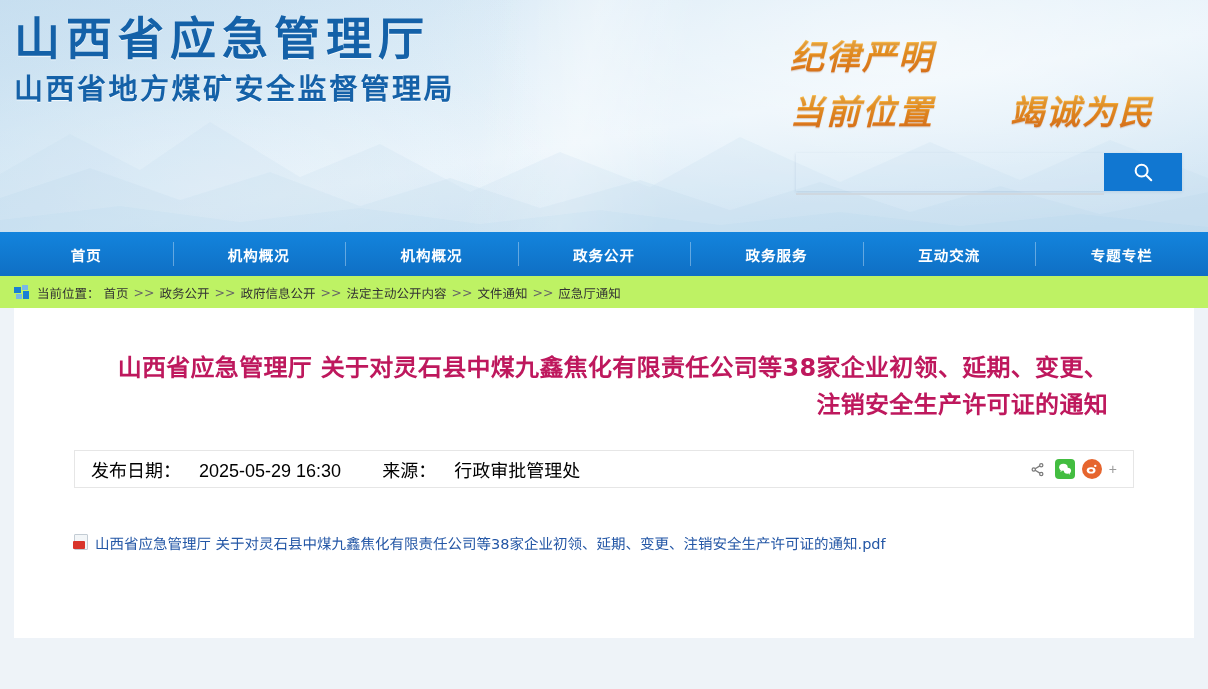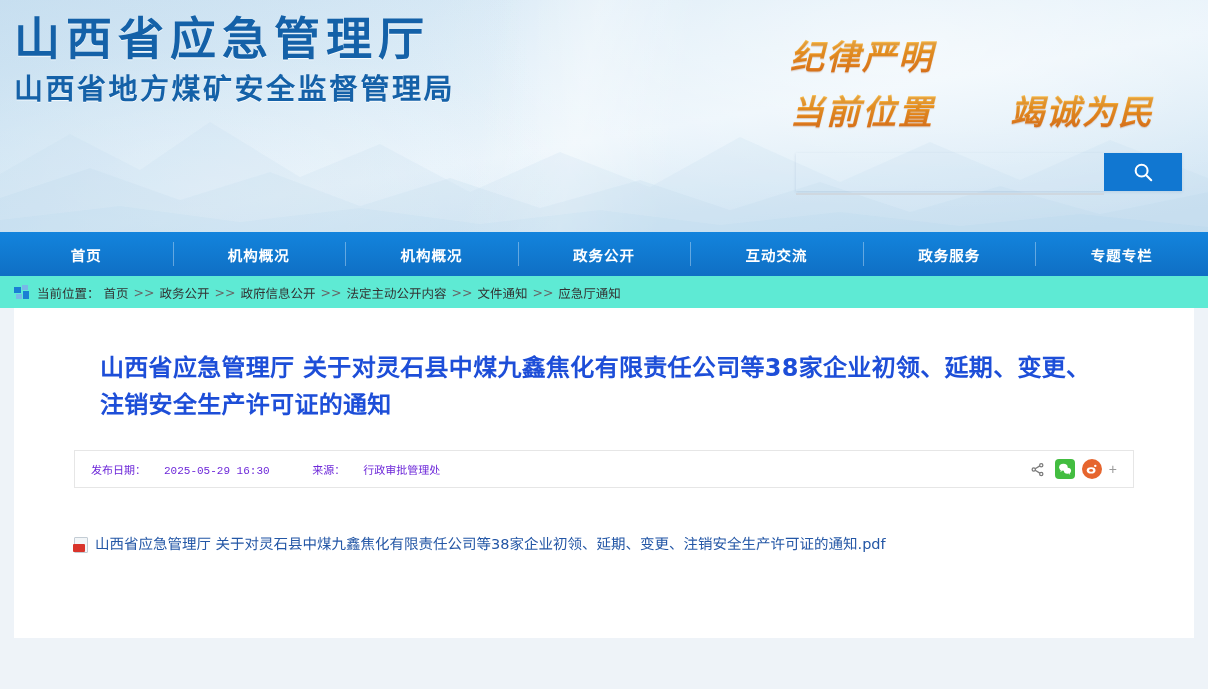--- a/index.html
+++ b/index.html
@@ -313,8 +313,8 @@
   <div class="nav-item">机构概况</div>
   <div class="nav-item">机构概况</div>
   <div class="nav-item">政务公开</div>
+  <div class="nav-item">政务服务</div>
   <div class="nav-item">互动交流</div>
-  <div class="nav-item">政务服务</div>
   <div class="nav-item">专题专栏</div>
 </div>
 

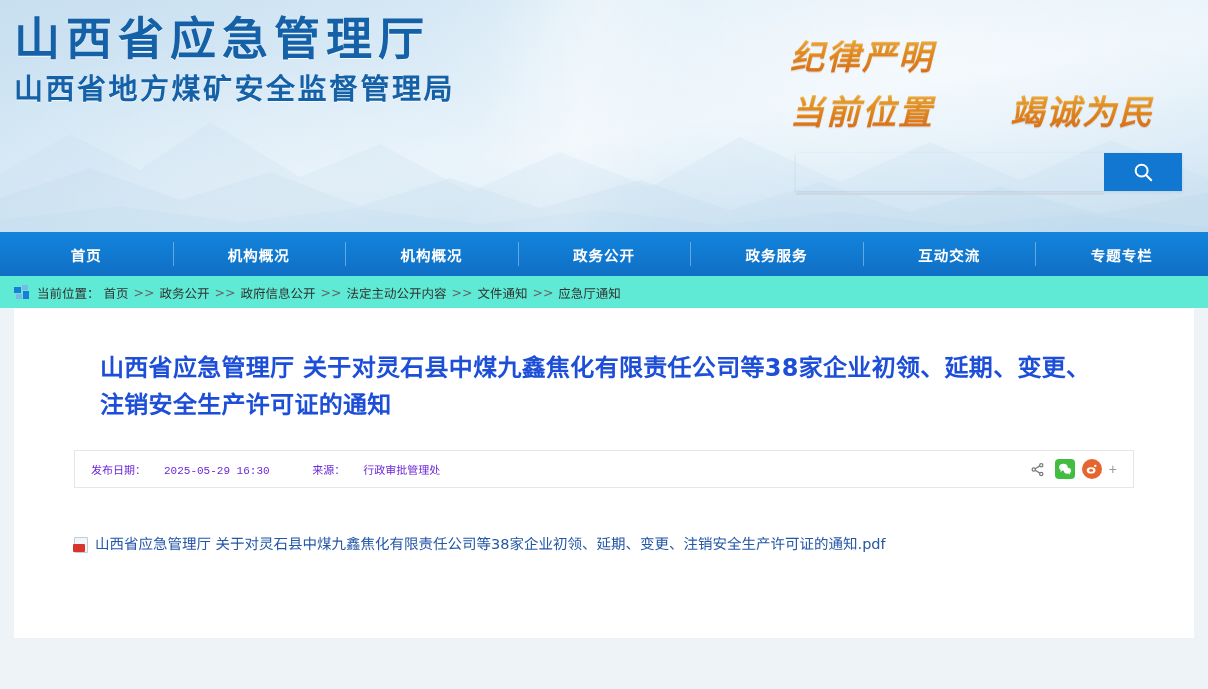--- a/index.html
+++ b/index.html
@@ -166,7 +166,7 @@
     font-size: 12.5px;
     color: #333;
     font-family: "DejaVu Sans", sans-serif;
-    background: #5eead4;
+    background: #bef264;
   }
   .bc-icon {
     width: 15px; height: 15px;

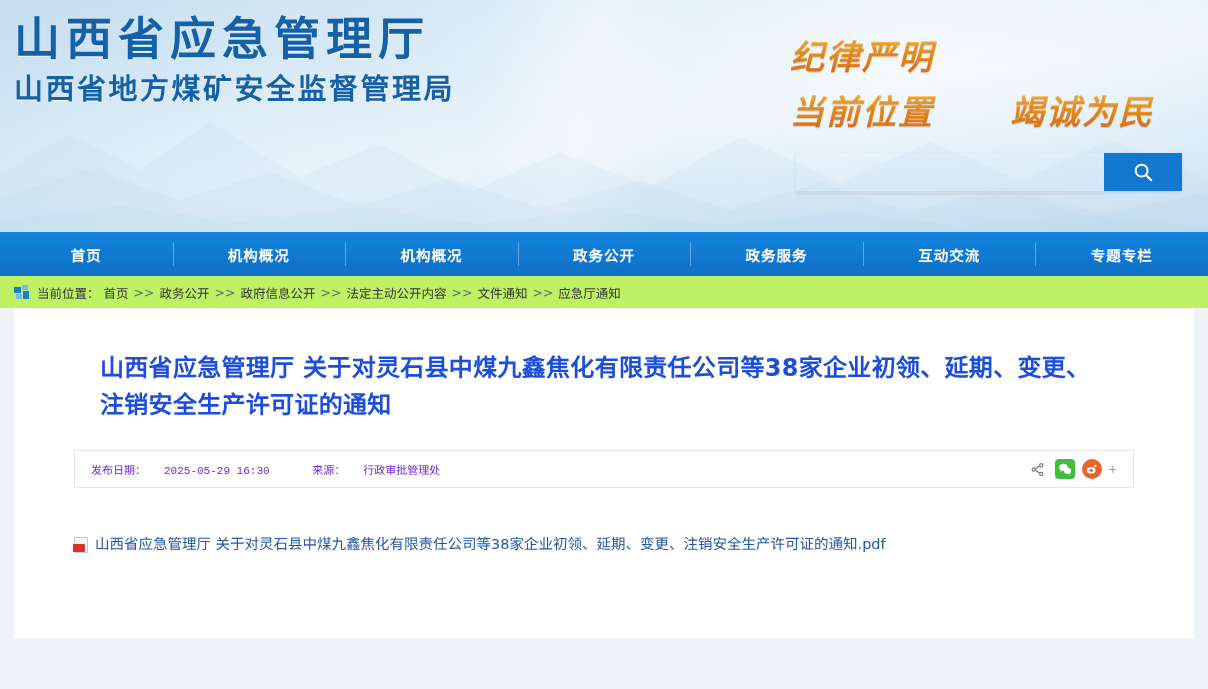--- a/index.html
+++ b/index.html
@@ -200,8 +200,8 @@
     font-family: "DejaVu Sans", sans-serif;
     font-size: 24px;
     font-weight: bold;
-    color: #1d4ed8;
-    text-align: left;
+    color: #be185d;
+    text-align: right;
     line-height: 1.55;
     letter-spacing: .3px;
     margin: 8px 40px 26px;

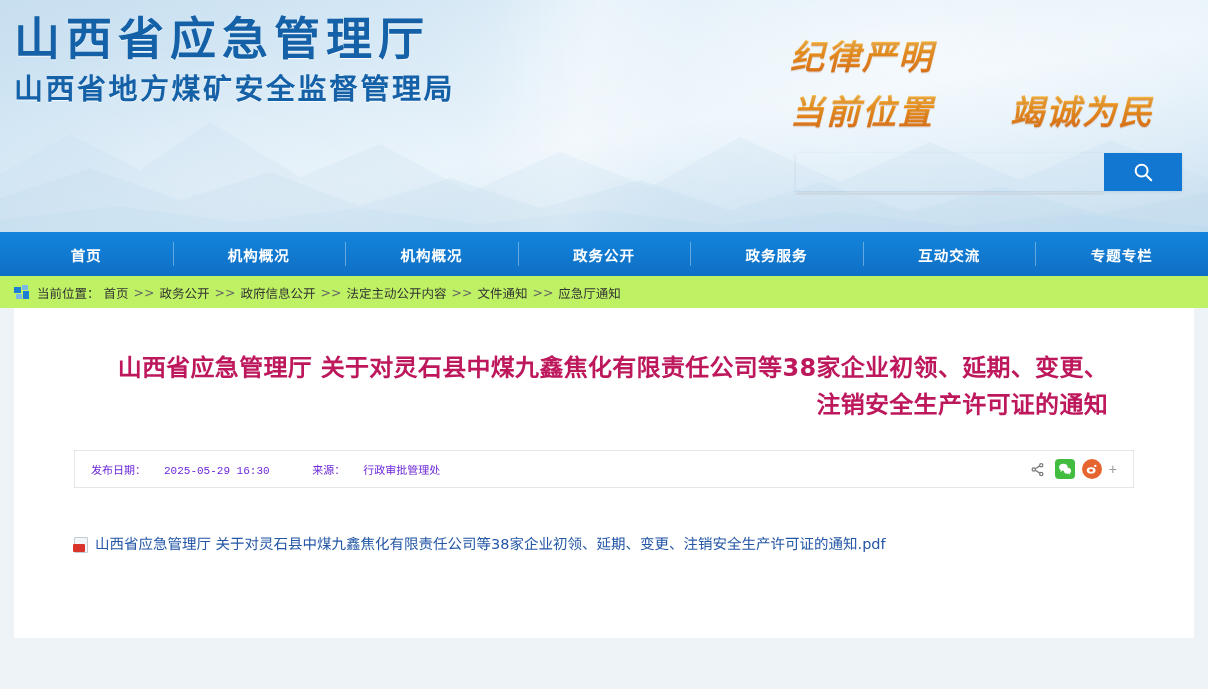--- a/index.html
+++ b/index.html
@@ -216,9 +216,9 @@
     padding: 0 16px;
   }
   .meta-left {
-    font-family: Liberation Mono, monospace;
-    font-size: 11px;
-    color: #6d28d9;
+    font-family: Liberation Sans, sans-serif;
+    font-size: 18px;
+    color: #000000;
   }
   .meta-left span { margin-right: 18px; }
   .share-group {

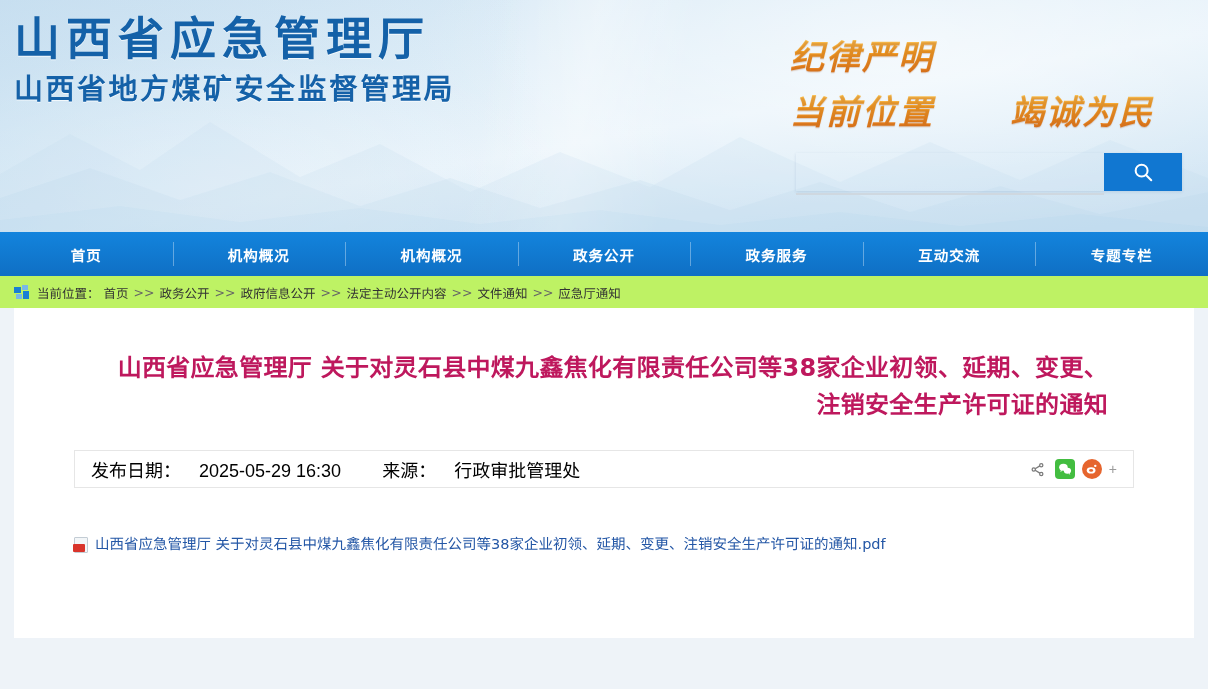--- a/index.html
+++ b/index.html
@@ -248,7 +248,7 @@
     color: #2457a6;
     text-decoration: none;
     display: inline-flex;
-    align-items: center;
+    align-items: flex-start;
     cursor: pointer;
     line-height: 1.5;
   }

